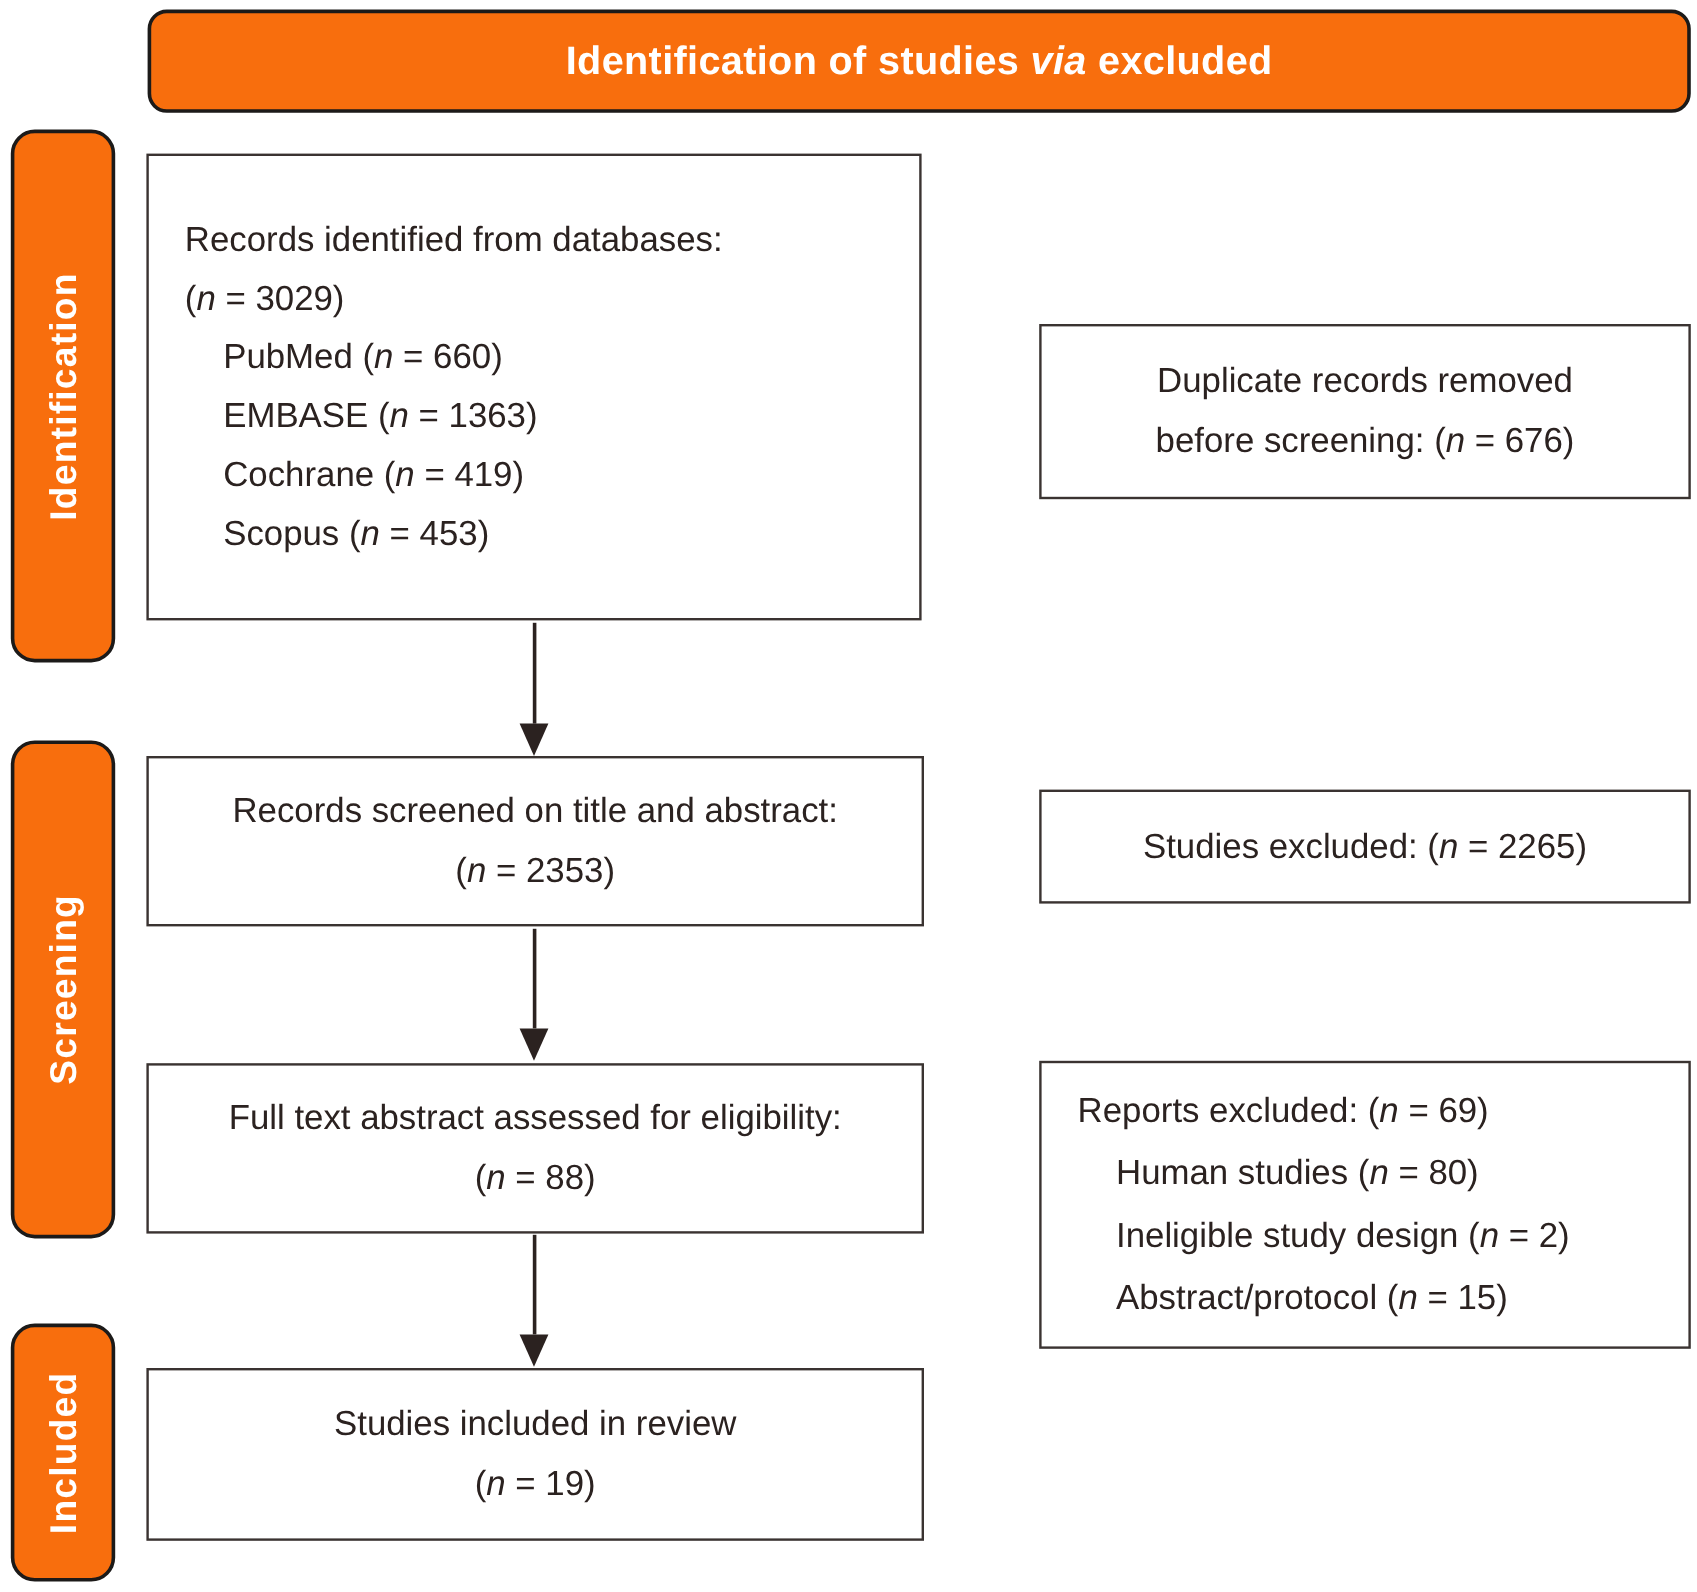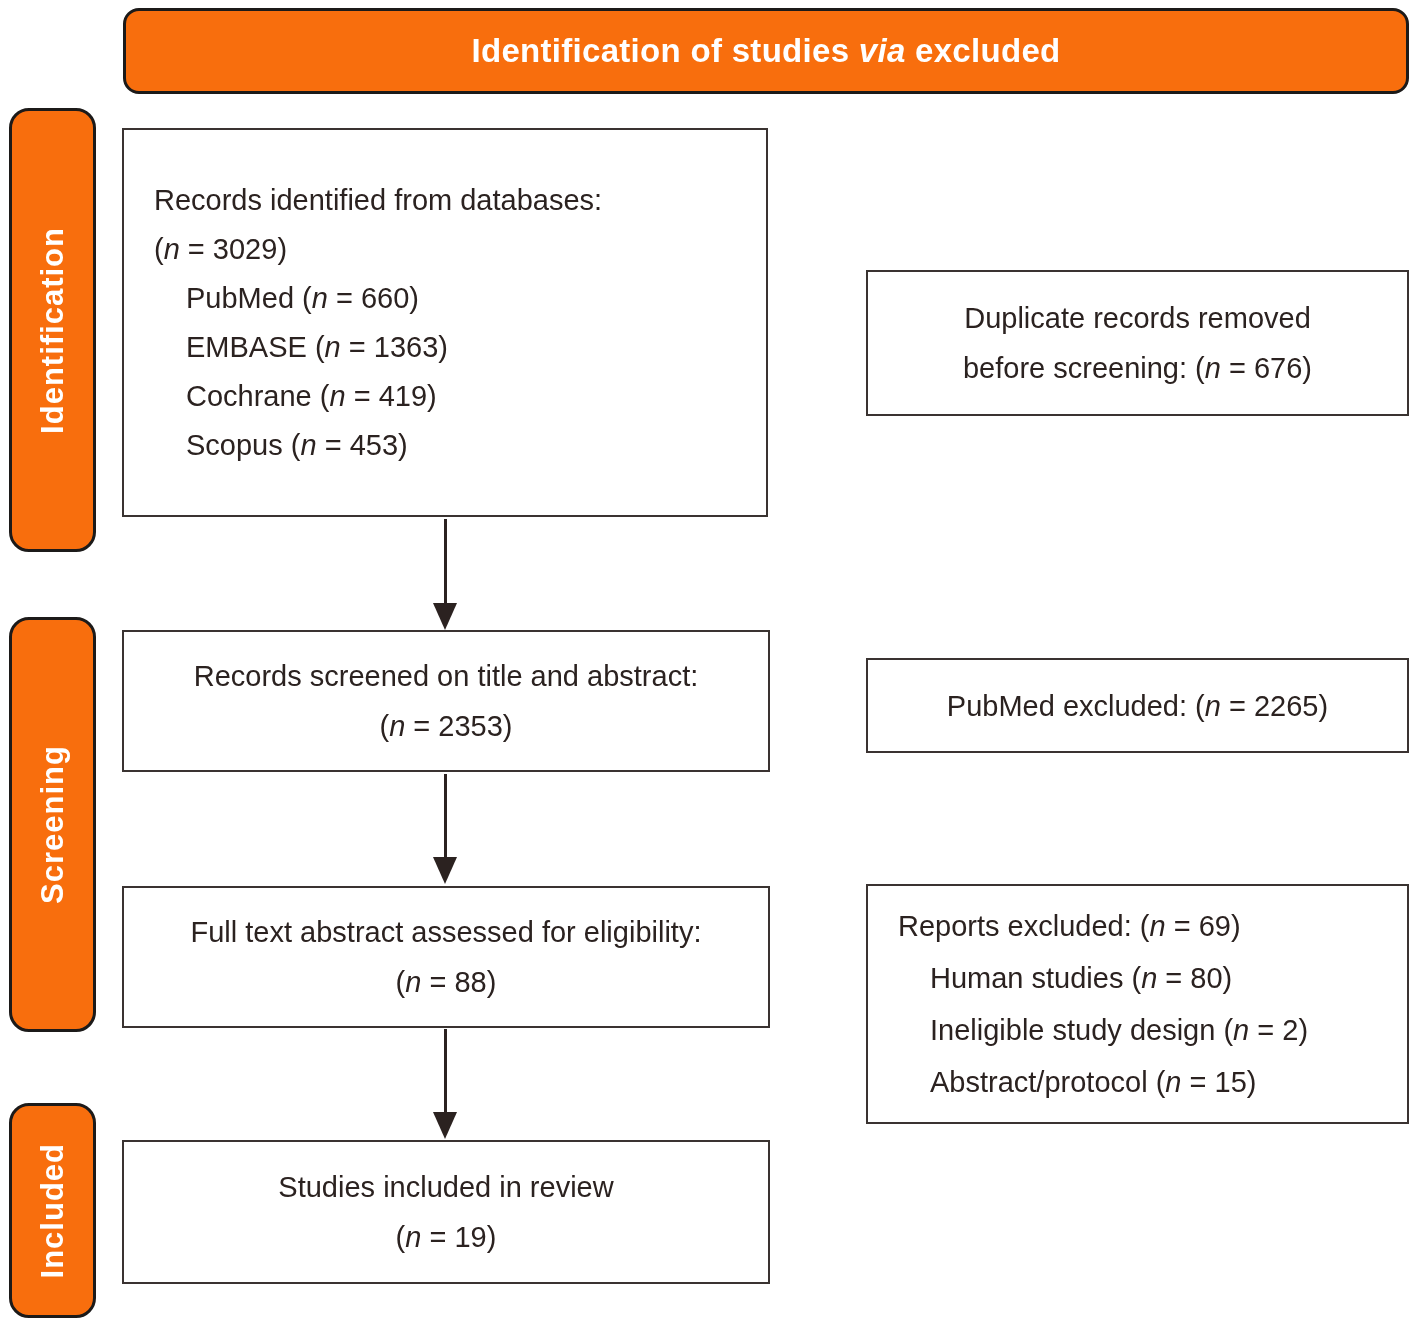--- a/index.html
+++ b/index.html
@@ -120,7 +120,7 @@
   </div>
 
   <div class="fbox center-align box-records-excluded">
-    <p class="ln"><span>PubMed excluded: (</span><i>n</i><span> = 2265)</span></p>
+    <p class="ln"><span>Studies excluded: (</span><i>n</i><span> = 2265)</span></p>
   </div>
 
   <div class="fbox left-align box-reports-excluded">

